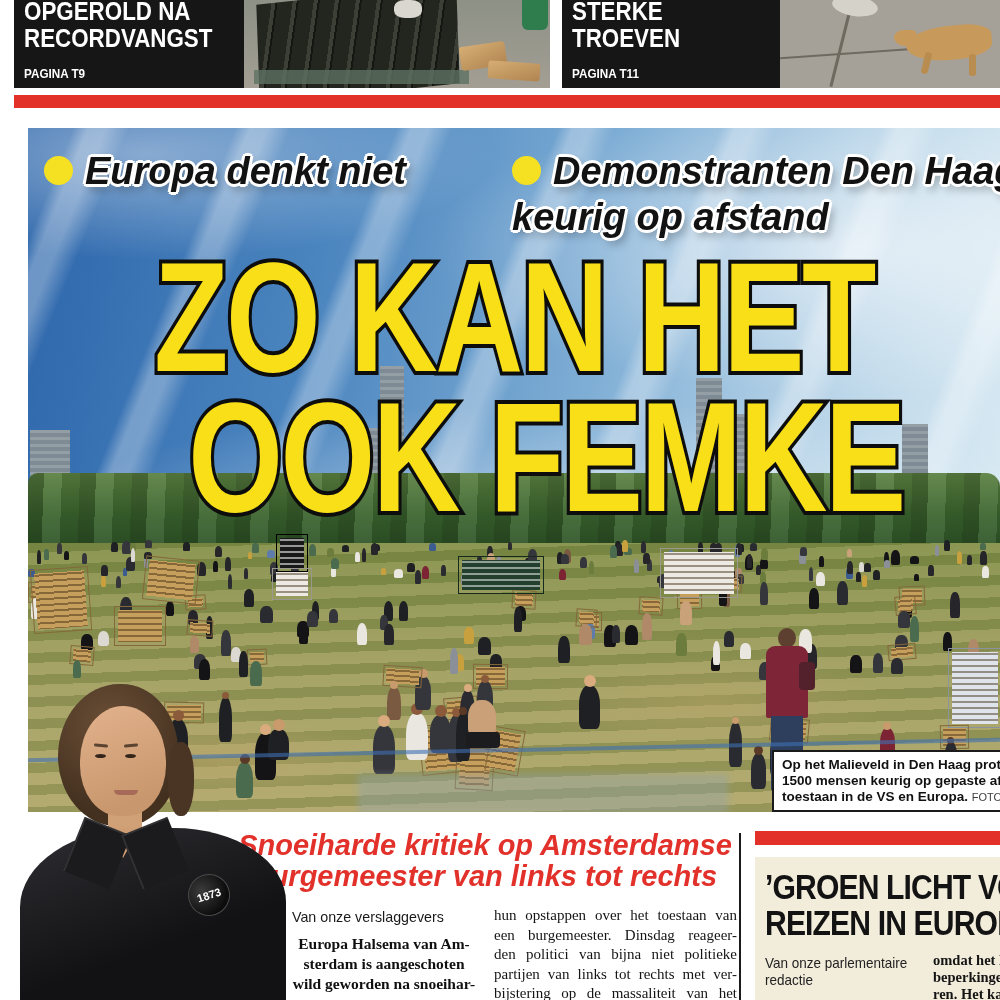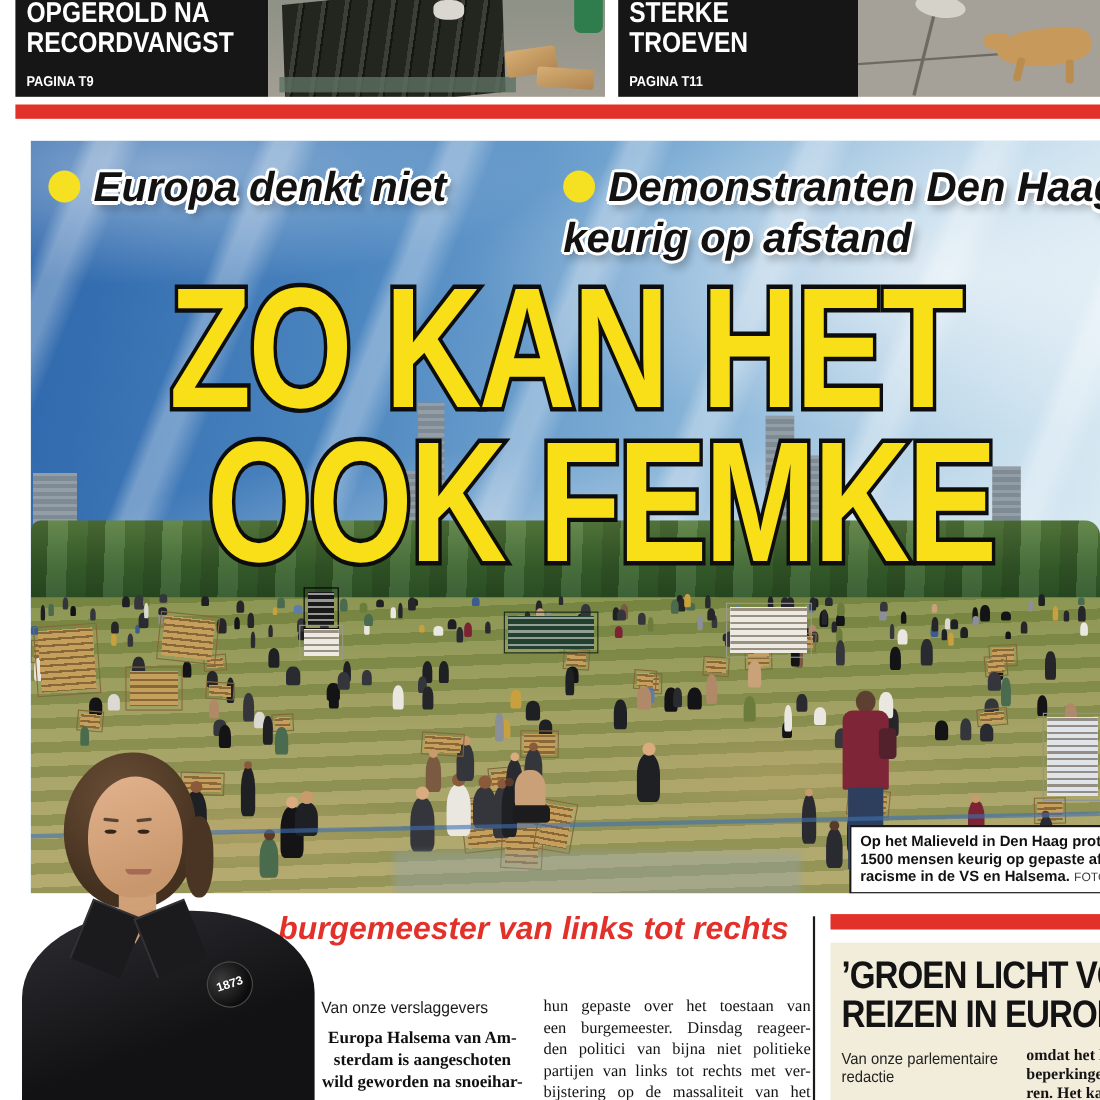--- a/index.html
+++ b/index.html
@@ -528,7 +528,7 @@
     <div class="abs" id="caption">
       <div>Op het Malieveld in Den Haag protesteerden</div>
       <div>1500 mensen keurig op gepaste afstand van</div>
-      <div><span>racisme in de VS en Halsema.</span> <span class="credit">FOTO ROBIN UTRECHT</span></div>
+      <div><span>toestaan in de VS en Europa.</span> <span class="credit">FOTO ROBIN UTRECHT</span></div>
     </div>
   </div>
 

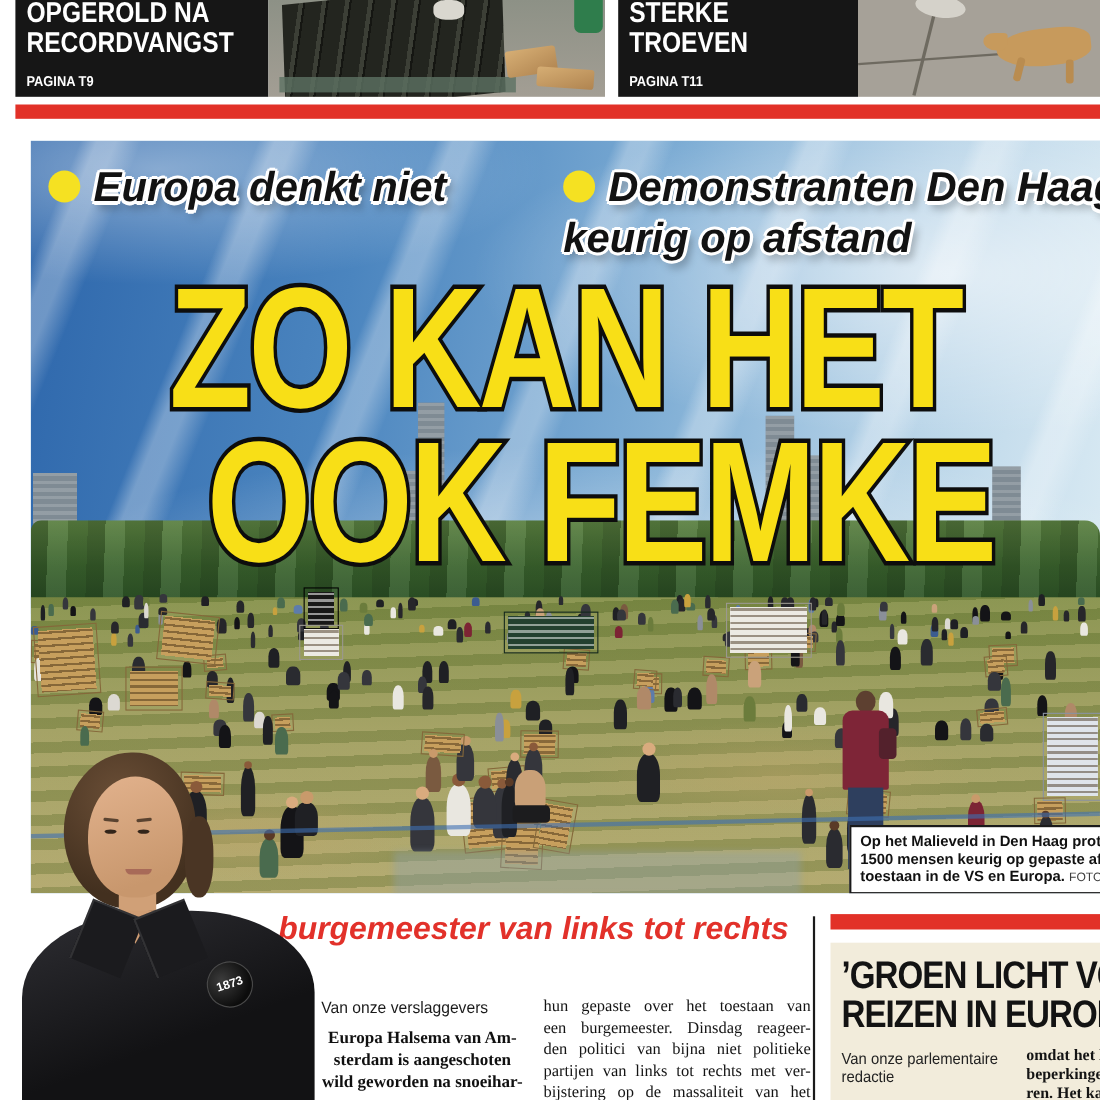--- a/index.html
+++ b/index.html
@@ -533,6 +533,7 @@
   </div>
 
   <div class="abs" id="red-headline">
+    <div>Snoeiharde kritiek op Amsterdamse</div>
     <div>burgemeester van links tot rechts</div>
   </div>
   <div class="abs" id="byline">Van onze verslaggevers</div>

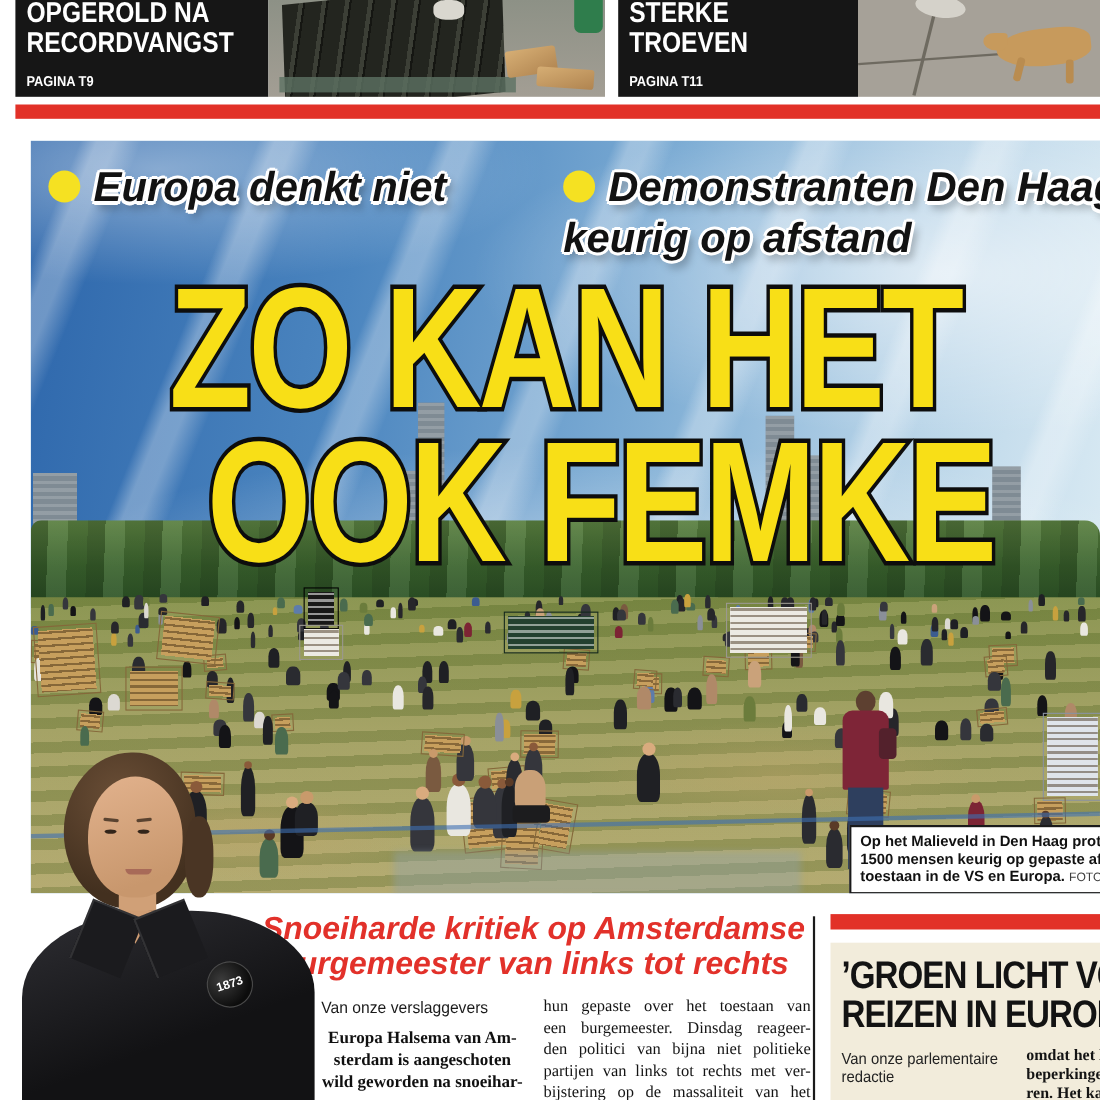--- a/index.html
+++ b/index.html
@@ -543,7 +543,7 @@
     <div>wild geworden na snoeihar-</div>
   </div>
   <div class="abs" id="col2">
-    <div class="jl">hun gepaste over het toestaan van</div>
+    <div class="jl">hun opstappen over het toestaan van</div>
     <div class="jl">een burgemeester. Dinsdag reageer-</div>
     <div class="jl">den politici van bijna niet politieke</div>
     <div class="jl">partijen van links tot rechts met ver-</div>

